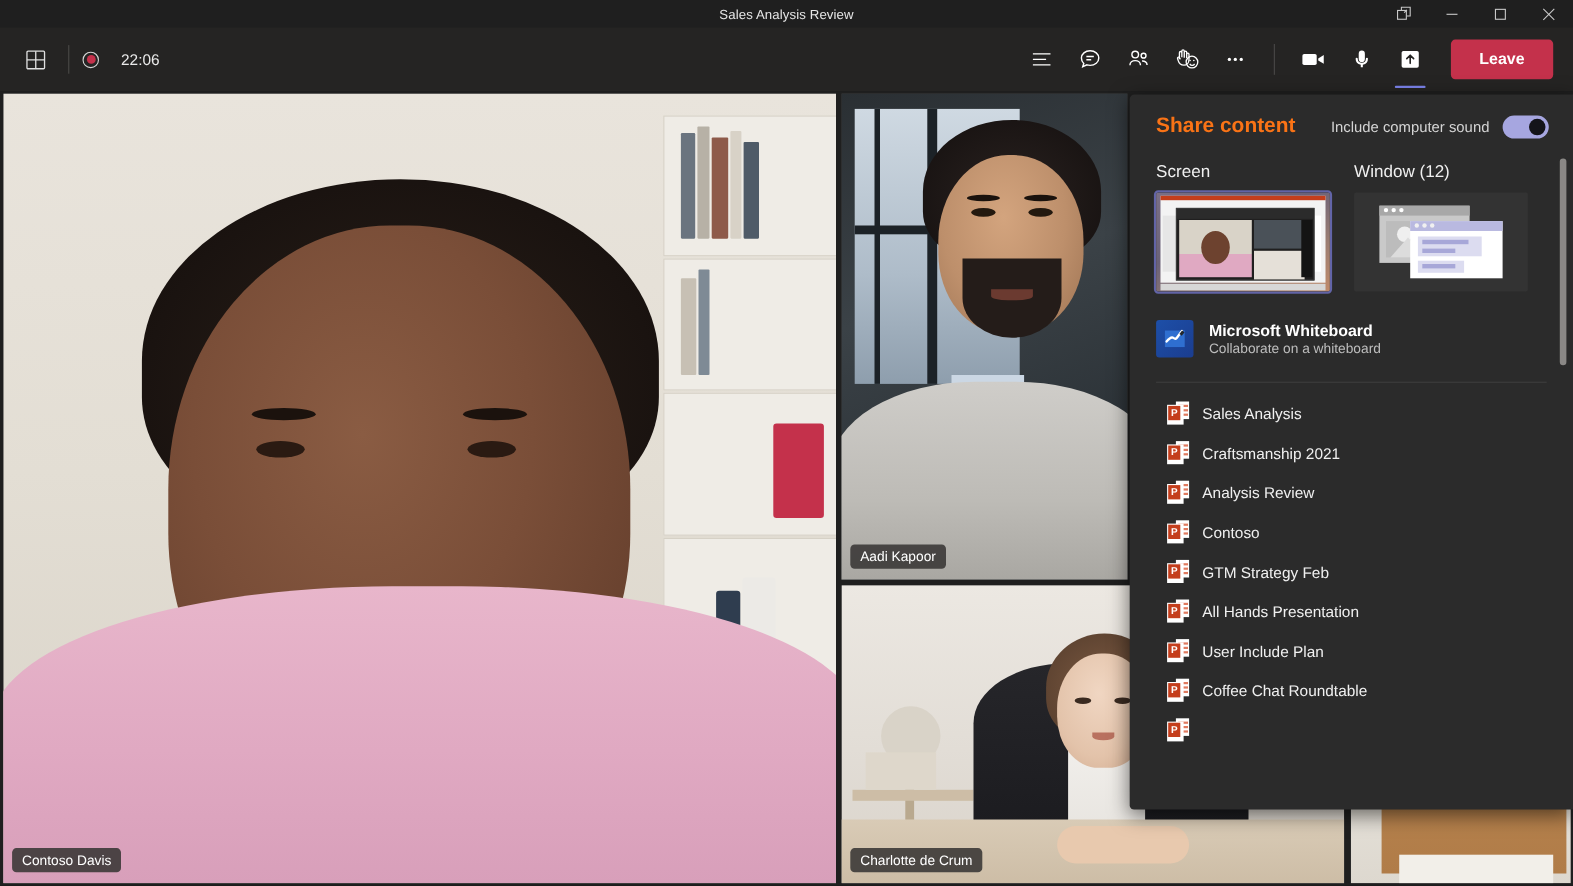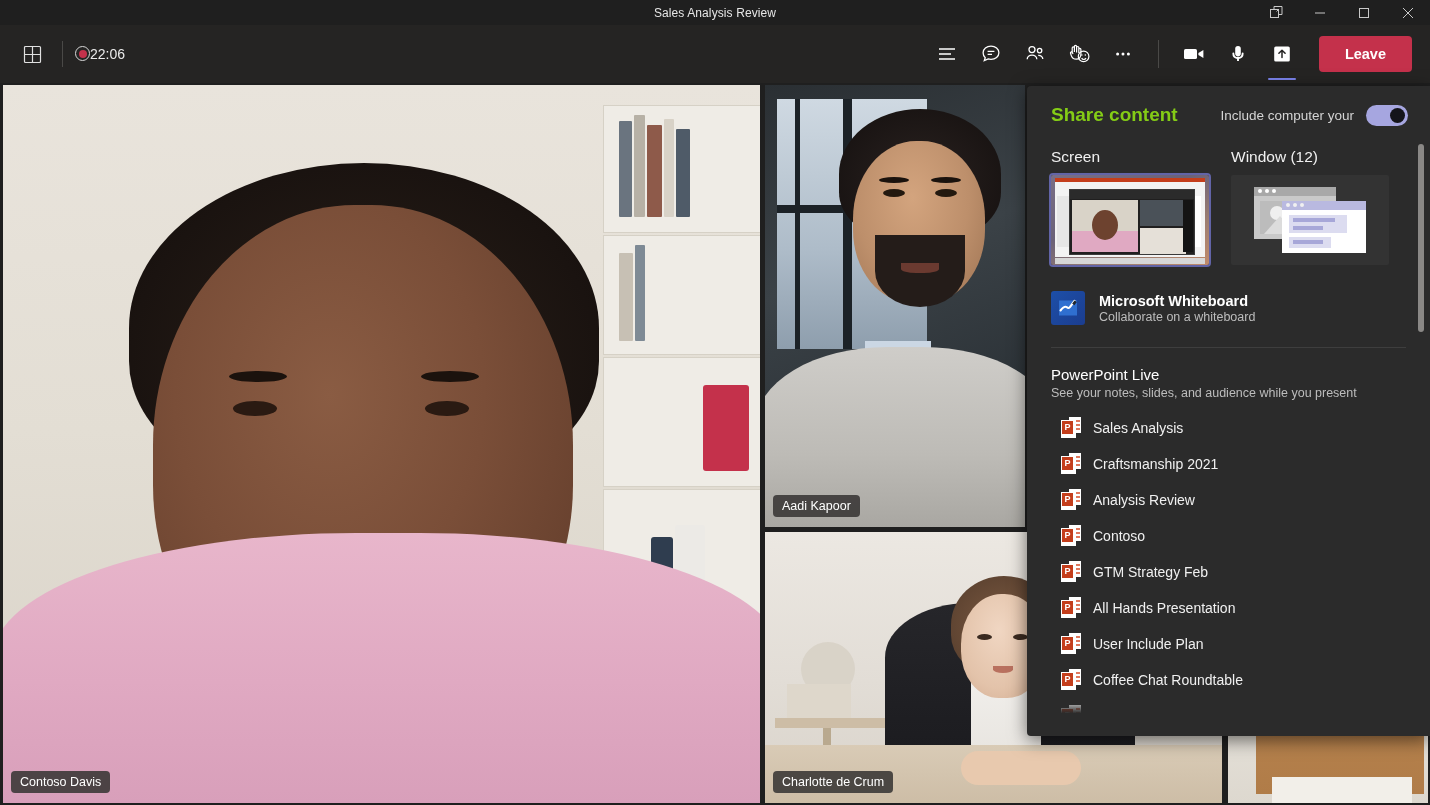--- a/index.html
+++ b/index.html
@@ -41,7 +41,7 @@
     border-radius: 4px; color: #e0e0e0;
   }
   .tb-divider { width: 1px; height: 26px; background: #4a4947; margin: 0 12px; }
-  .rec-wrap { display: flex; align-items: flex-start; gap: 0; }
+  .rec-wrap { display: flex; align-items: center; gap: 20px; }
   .rec-dot {
     width: 15px; height: 15px; border-radius: 50%;
     border: 1.6px solid #d7d7d7; display: flex; align-items: center; justify-content: center;

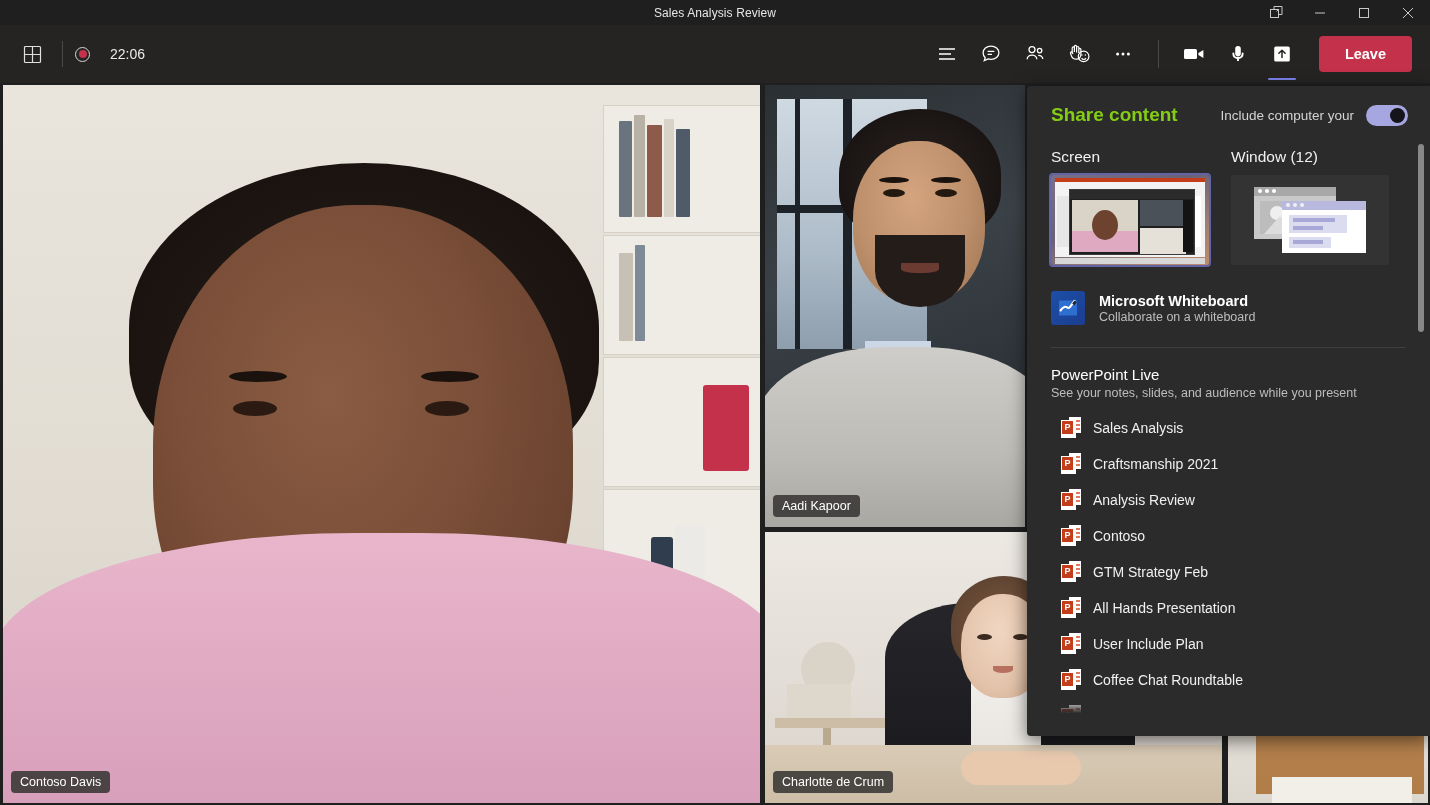--- a/index.html
+++ b/index.html
@@ -205,7 +205,7 @@
   .sp-header {
     display: flex; align-items: center; padding: 18px 22px 0 24px;
   }
-  .sp-title { font-size: 19px; font-weight: 700; color: #84cc16; }
+  .sp-title { font-size: 19px; font-weight: 700; color: #f97316; }
   .sp-sound { margin-left: auto; display:flex; align-items:center; gap:12px; }
   .sp-sound-label { font-size: 13.5px; color: #d4d4d4; }
   .toggle {

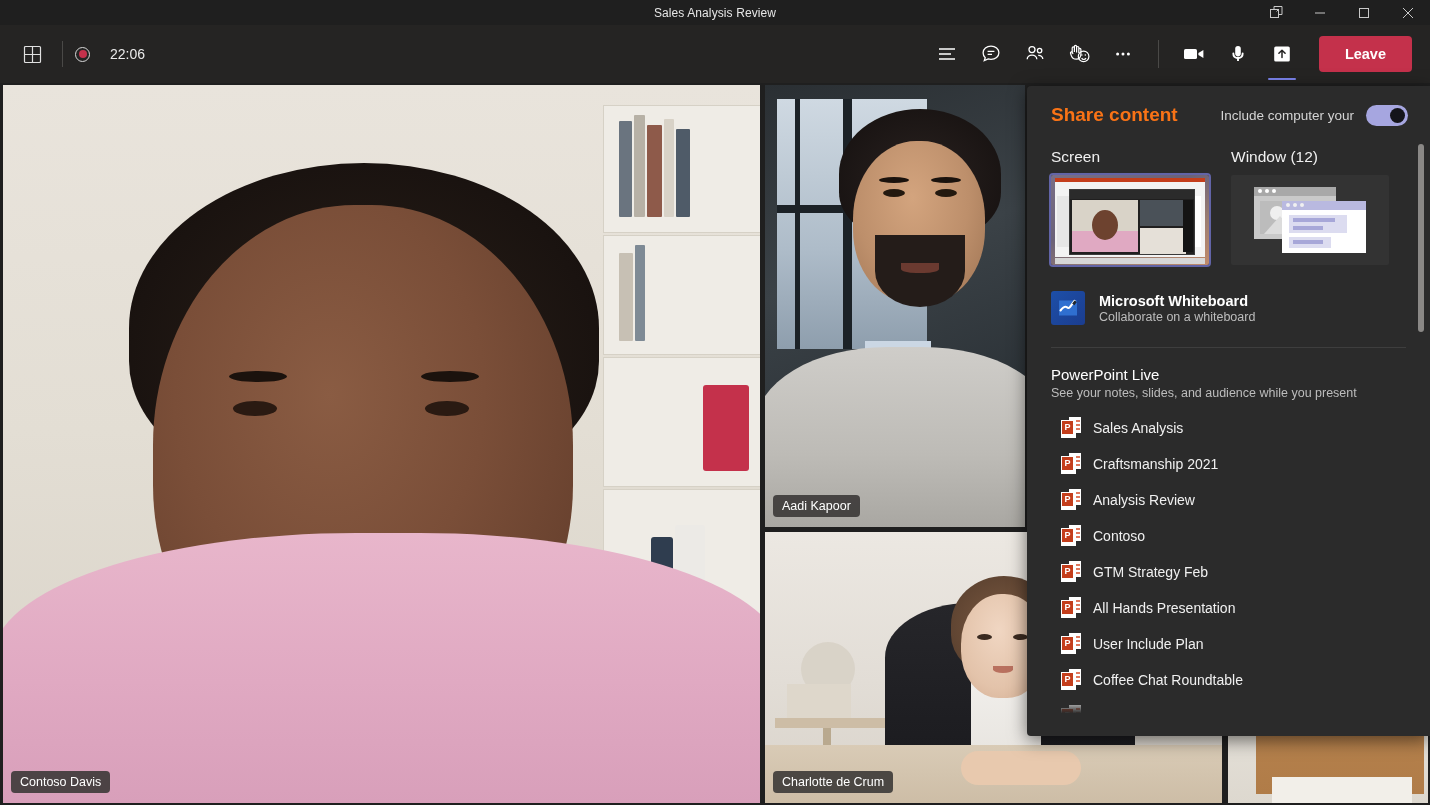--- a/index.html
+++ b/index.html
@@ -532,7 +532,7 @@
     <div class="sp-header">
       <div class="sp-title">Share content</div>
       <div class="sp-sound">
-        <span class="sp-sound-label">Include computer your</span>
+        <span class="sp-sound-label">Include computer sound</span>
         <span class="toggle">
             <i></i>
           </span>

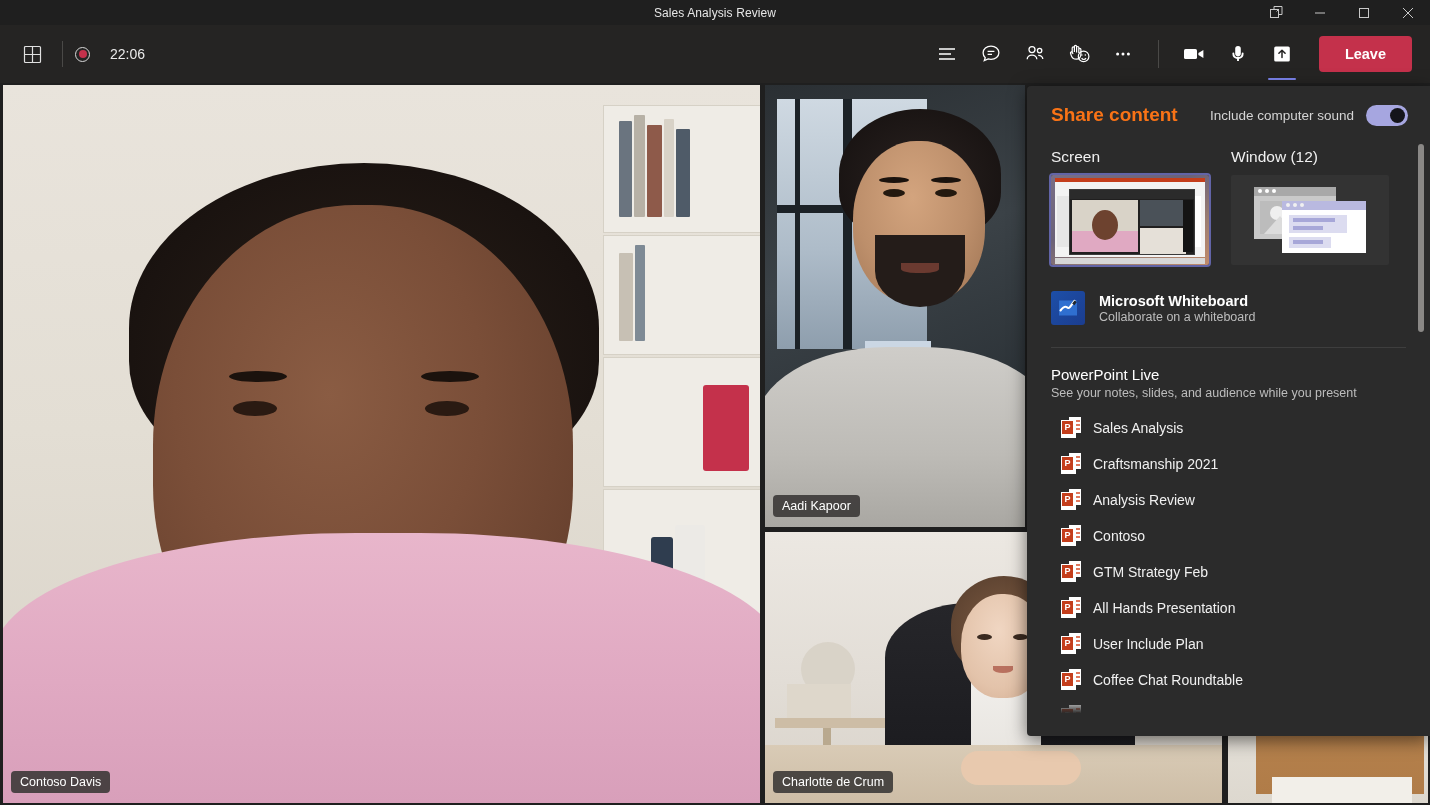--- a/index.html
+++ b/index.html
@@ -610,10 +610,6 @@
 
       <div class="sp-rule"></div>
 
-      <div class="ppt-head">
-        <div class="ppt-title">PowerPoint Live</div>
-        <div class="ppt-sub">See your notes, slides, and audience while you present</div>
-      </div>
 
       <div class="ppt-list">
         <div class="ppt-item">

